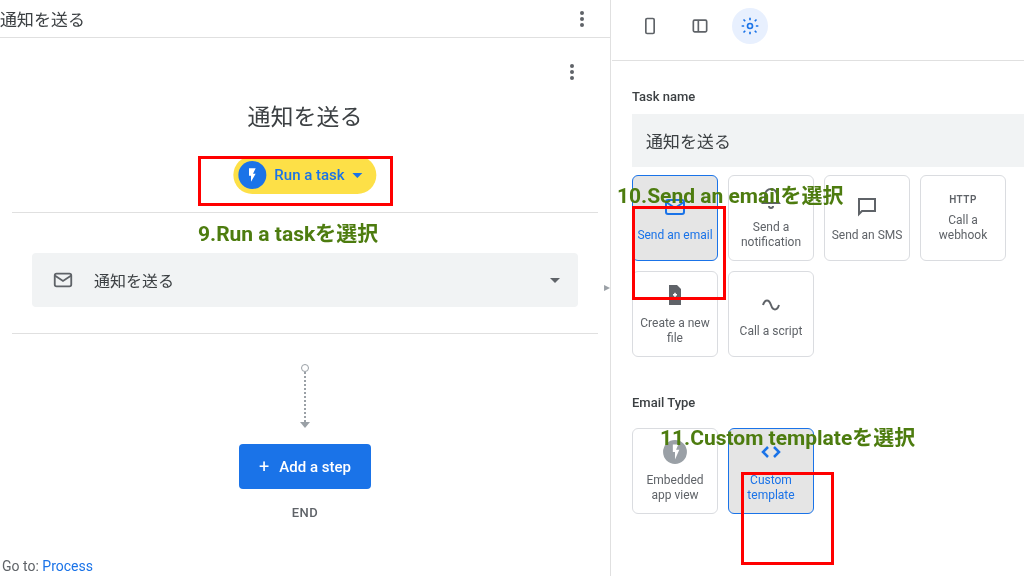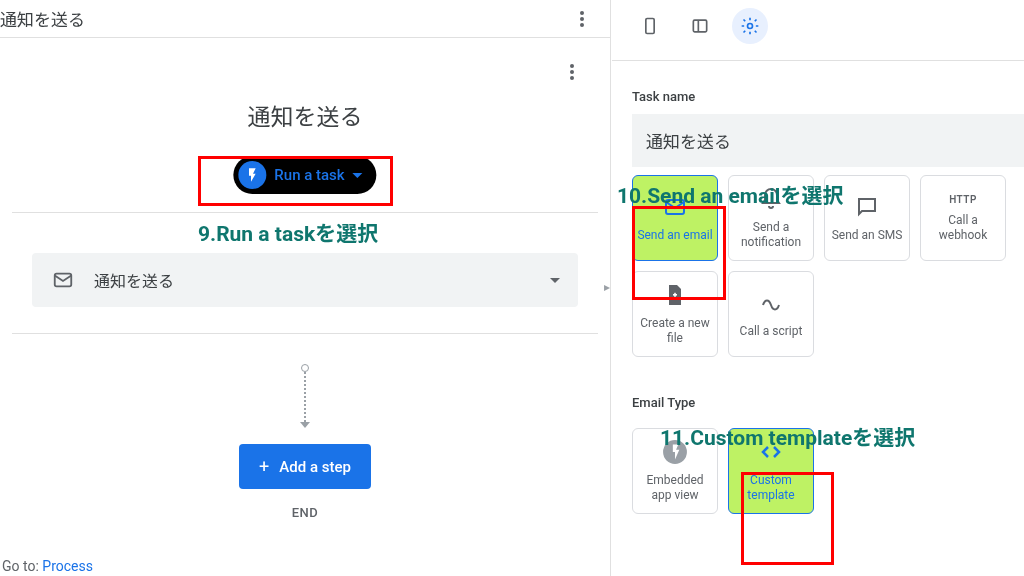--- a/index.html
+++ b/index.html
@@ -17,7 +17,7 @@
 .card-kebab { display: flex; justify-content: flex-end; padding-right: 14px; padding-bottom: 14px; }
 .process-title { text-align: center; font-size: 23px; color: #3c4043; margin-bottom: 24px; }
 
-.run-task-chip { display: inline-flex; align-items: center; gap: 8px; background: #000000; border-radius: 20px; padding: 5px 14px 5px 5px; position: relative; left: 50%; transform: translateX(-50%); }
+.run-task-chip { display: inline-flex; align-items: center; gap: 8px; background: #fde047; border-radius: 20px; padding: 5px 14px 5px 5px; position: relative; left: 50%; transform: translateX(-50%); }
 .bolt-circle { width: 28px; height: 28px; background: #1a73e8; border-radius: 50%; display: flex; align-items: center; justify-content: center; }
 .run-task-label { color: #1a73e8; font-size: 15px; font-weight: 500; }
 .caret-down { width: 0; height: 0; border-left: 5px solid transparent; border-right: 5px solid transparent; border-top: 5px solid #1a73e8; }

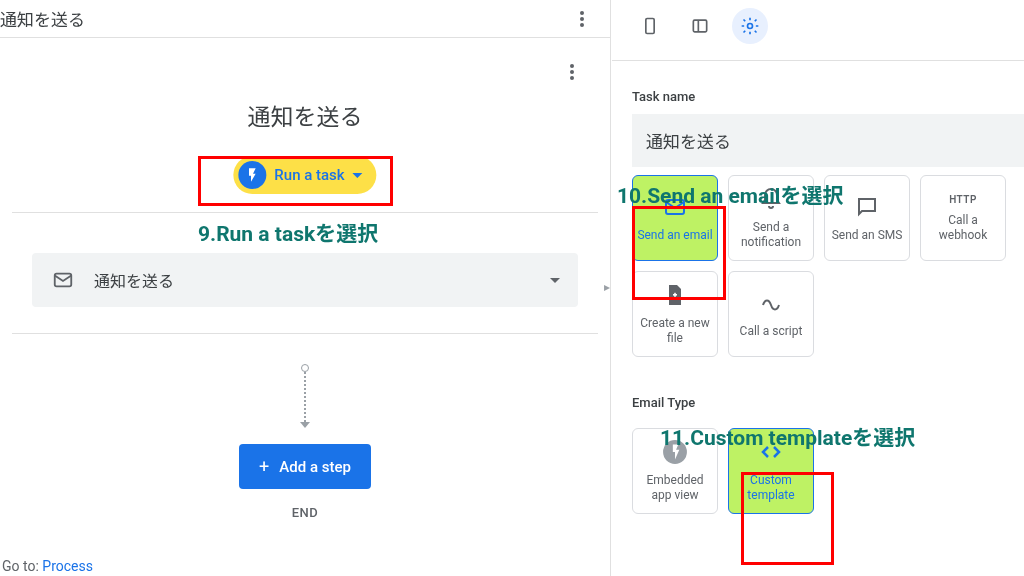--- a/index.html
+++ b/index.html
@@ -41,7 +41,7 @@
 .goto { position: absolute; left: 2px; bottom: 2px; color: #5f6368; font-size: 14px; }
 .goto a { color: #1a73e8; text-decoration: none; }
 
-.ann { position: absolute; color: #0f766e; font-weight: 700; font-size: 21px; }
+.ann { position: absolute; color: #4d7c0f; font-weight: 700; font-size: 21px; }
 .ann9 { left: 198px; top: 217px; }
 .ann10 { left: 617px; top: 179px; }
 .ann11 { left: 660px; top: 421px; }

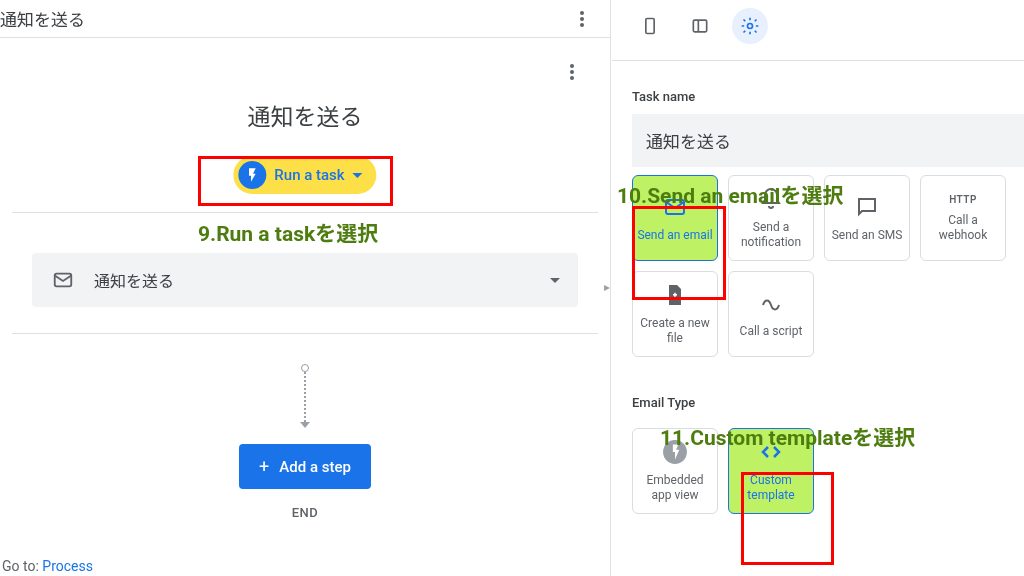--- a/index.html
+++ b/index.html
@@ -55,7 +55,7 @@
 
 .tile-grid { display: flex; flex-wrap: wrap; gap: 10px; padding: 8px 0 0 20px; }
 .tile { width: 86px; height: 86px; border: 1px solid #dadce0; border-radius: 6px; display: flex; flex-direction: column; align-items: center; justify-content: center; gap: 8px; cursor: pointer; }
-.tile-sel { background: #bef264; border-color: #1a73e8; }
+.tile-sel { background: #e5e5e5; border-color: #1a73e8; }
 .tile-label { font-size: 12px; color: #5f6368; text-align: center; line-height: 1.25; padding: 0 4px; }
 .tile-sel .tile-label { color: #1a73e8; }
 .tile-icon { width: 26px; height: 26px; display: flex; align-items: center; justify-content: center; }

